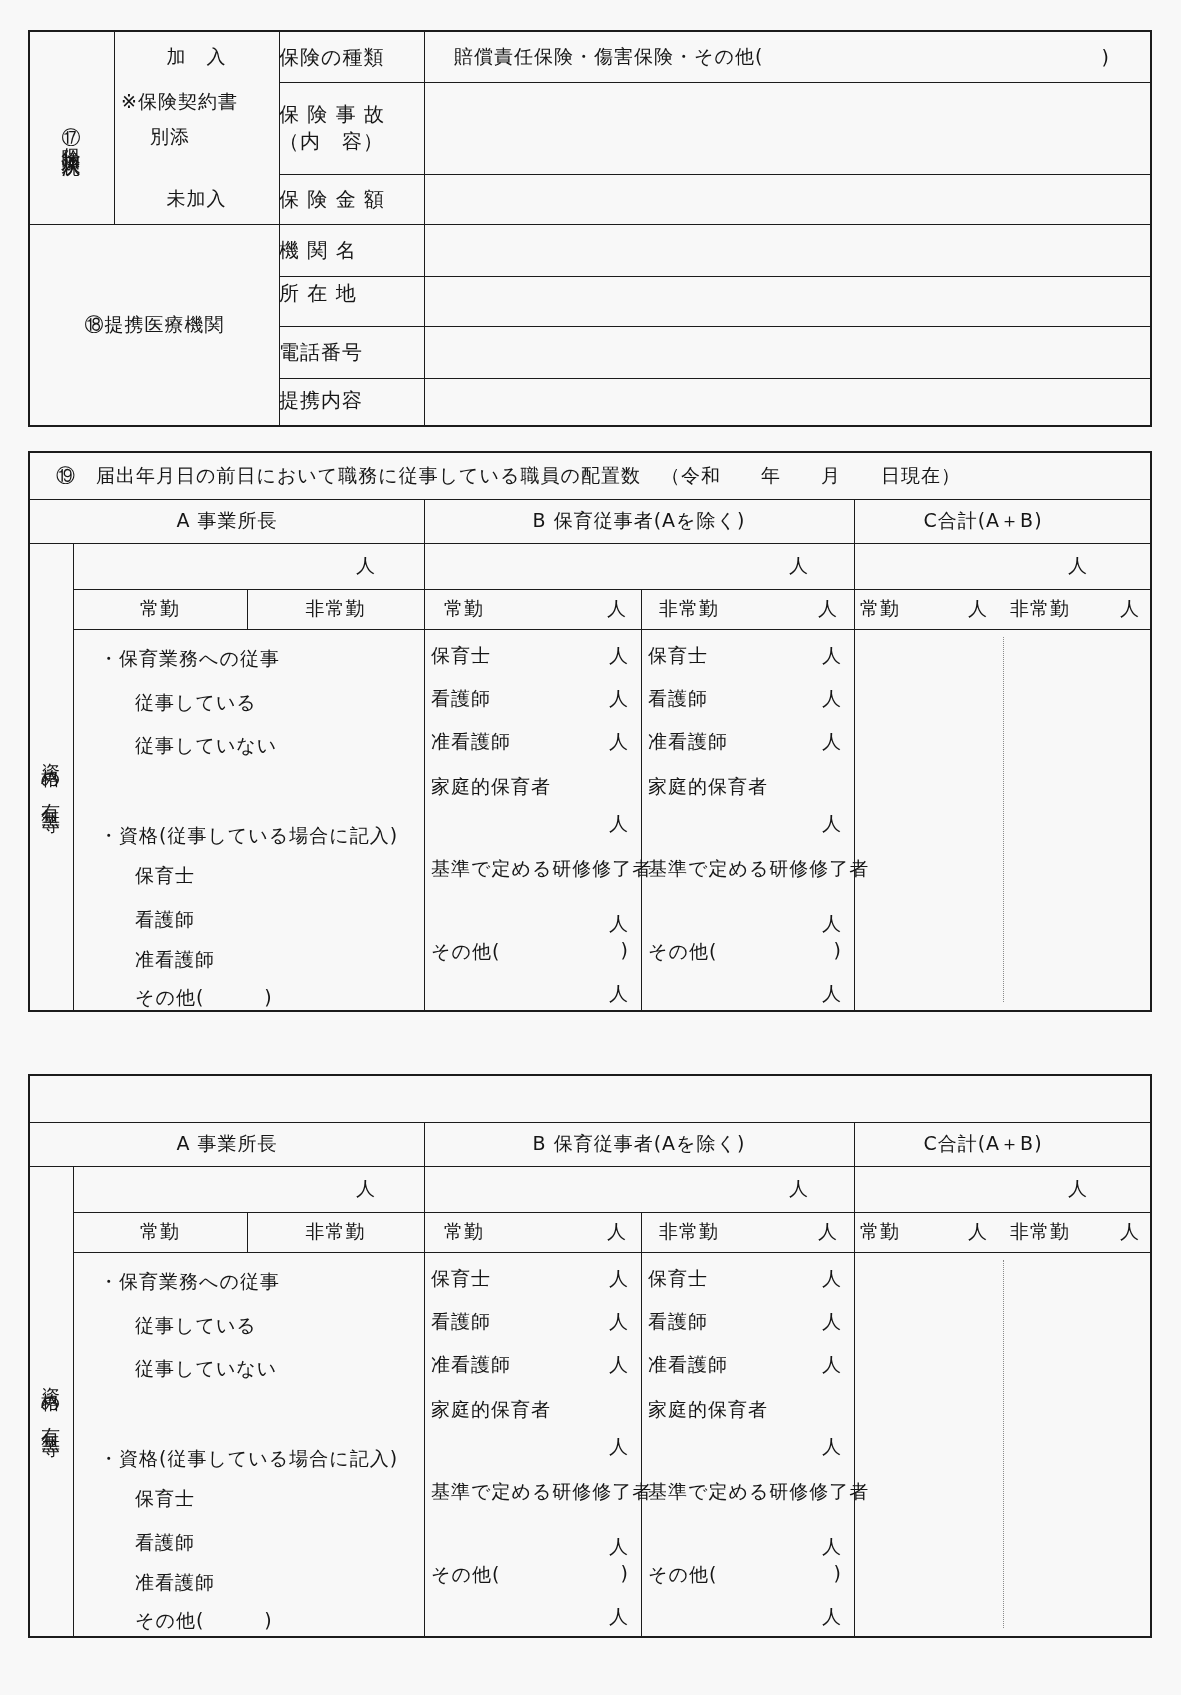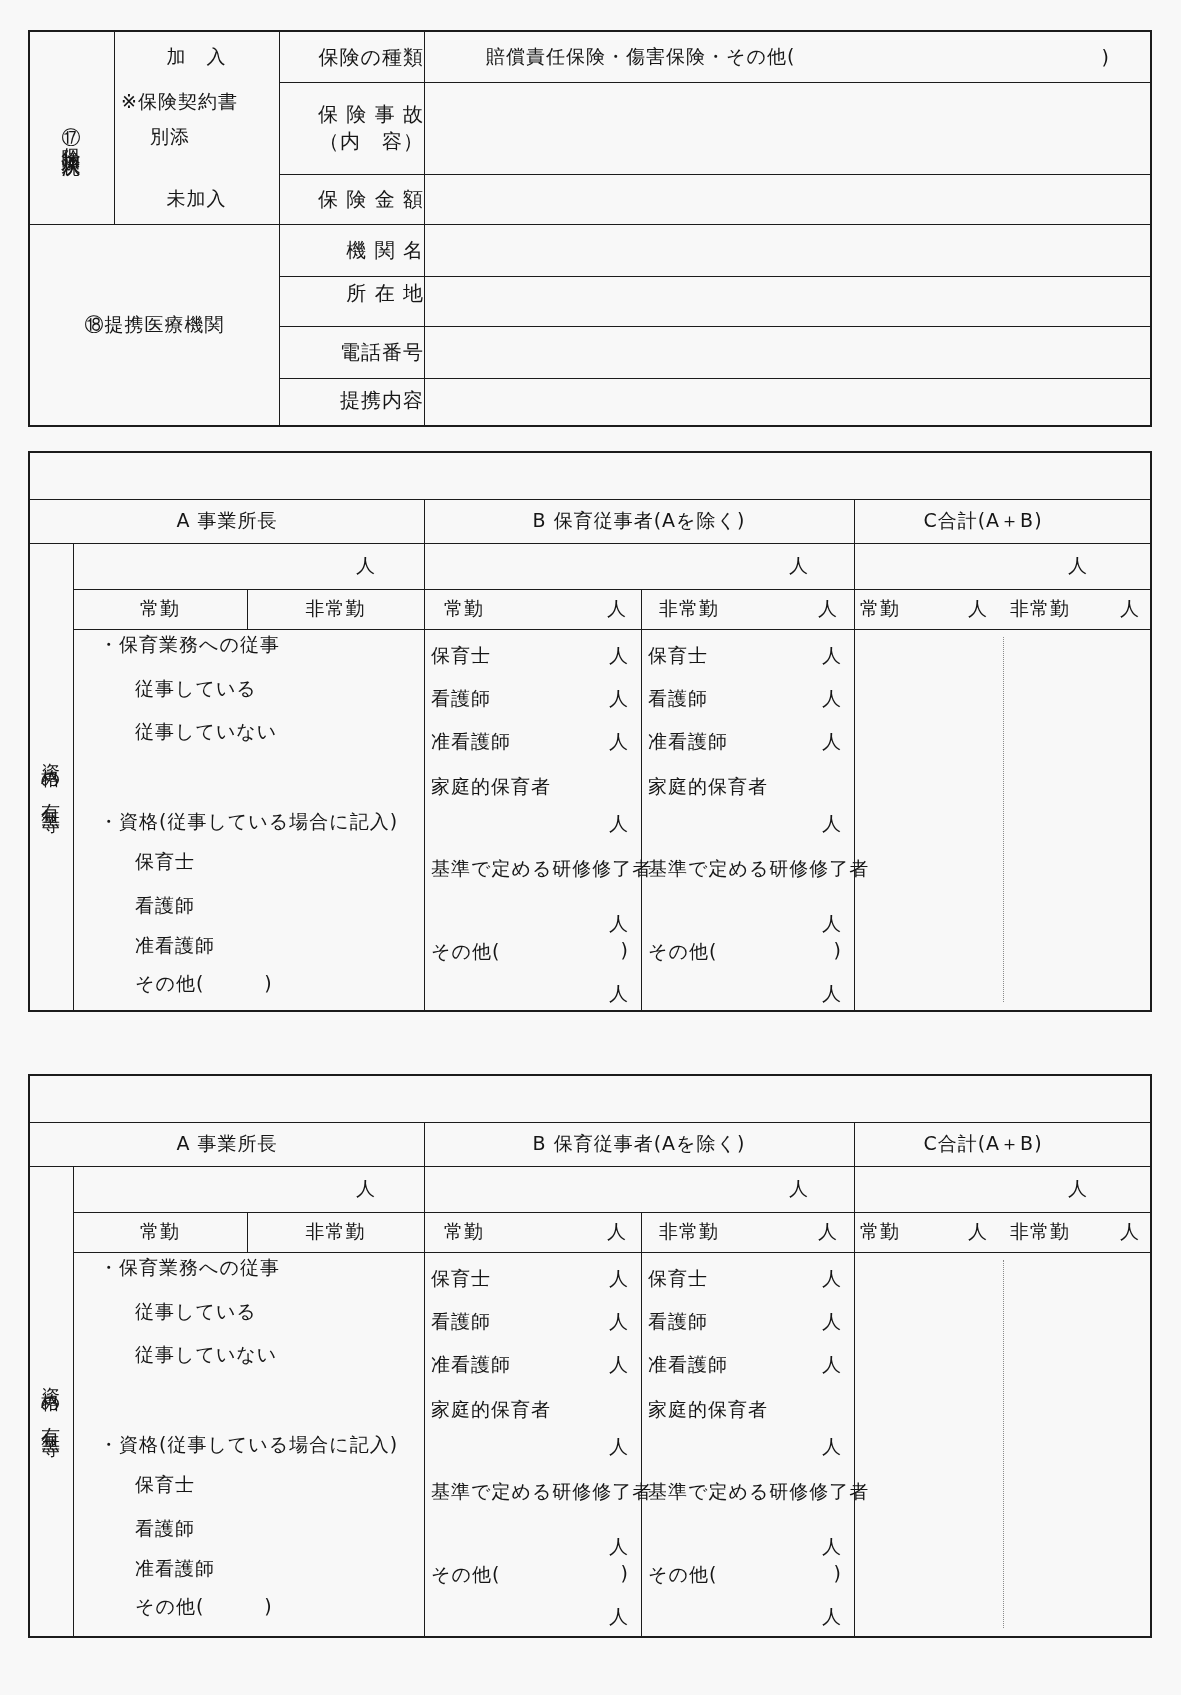--- a/index.html
+++ b/index.html
@@ -42,7 +42,7 @@
   .tt .r7{top:346px;height:45px;}
   .tt .vc1{padding-left:30px;position:absolute;display:flex;align-items:center;}
   .tt .paren-r{position:absolute;right:40px;top:50%;transform:translateY(-50%);}
-  .tt .lb span{display:block;width:100%;text-align:right;white-space:pre;}
+  .tt .lb span{display:block;width:100%;text-align:left;white-space:pre;}
 
   
   .st .ln-h1{top:46px;left:0;right:0;}

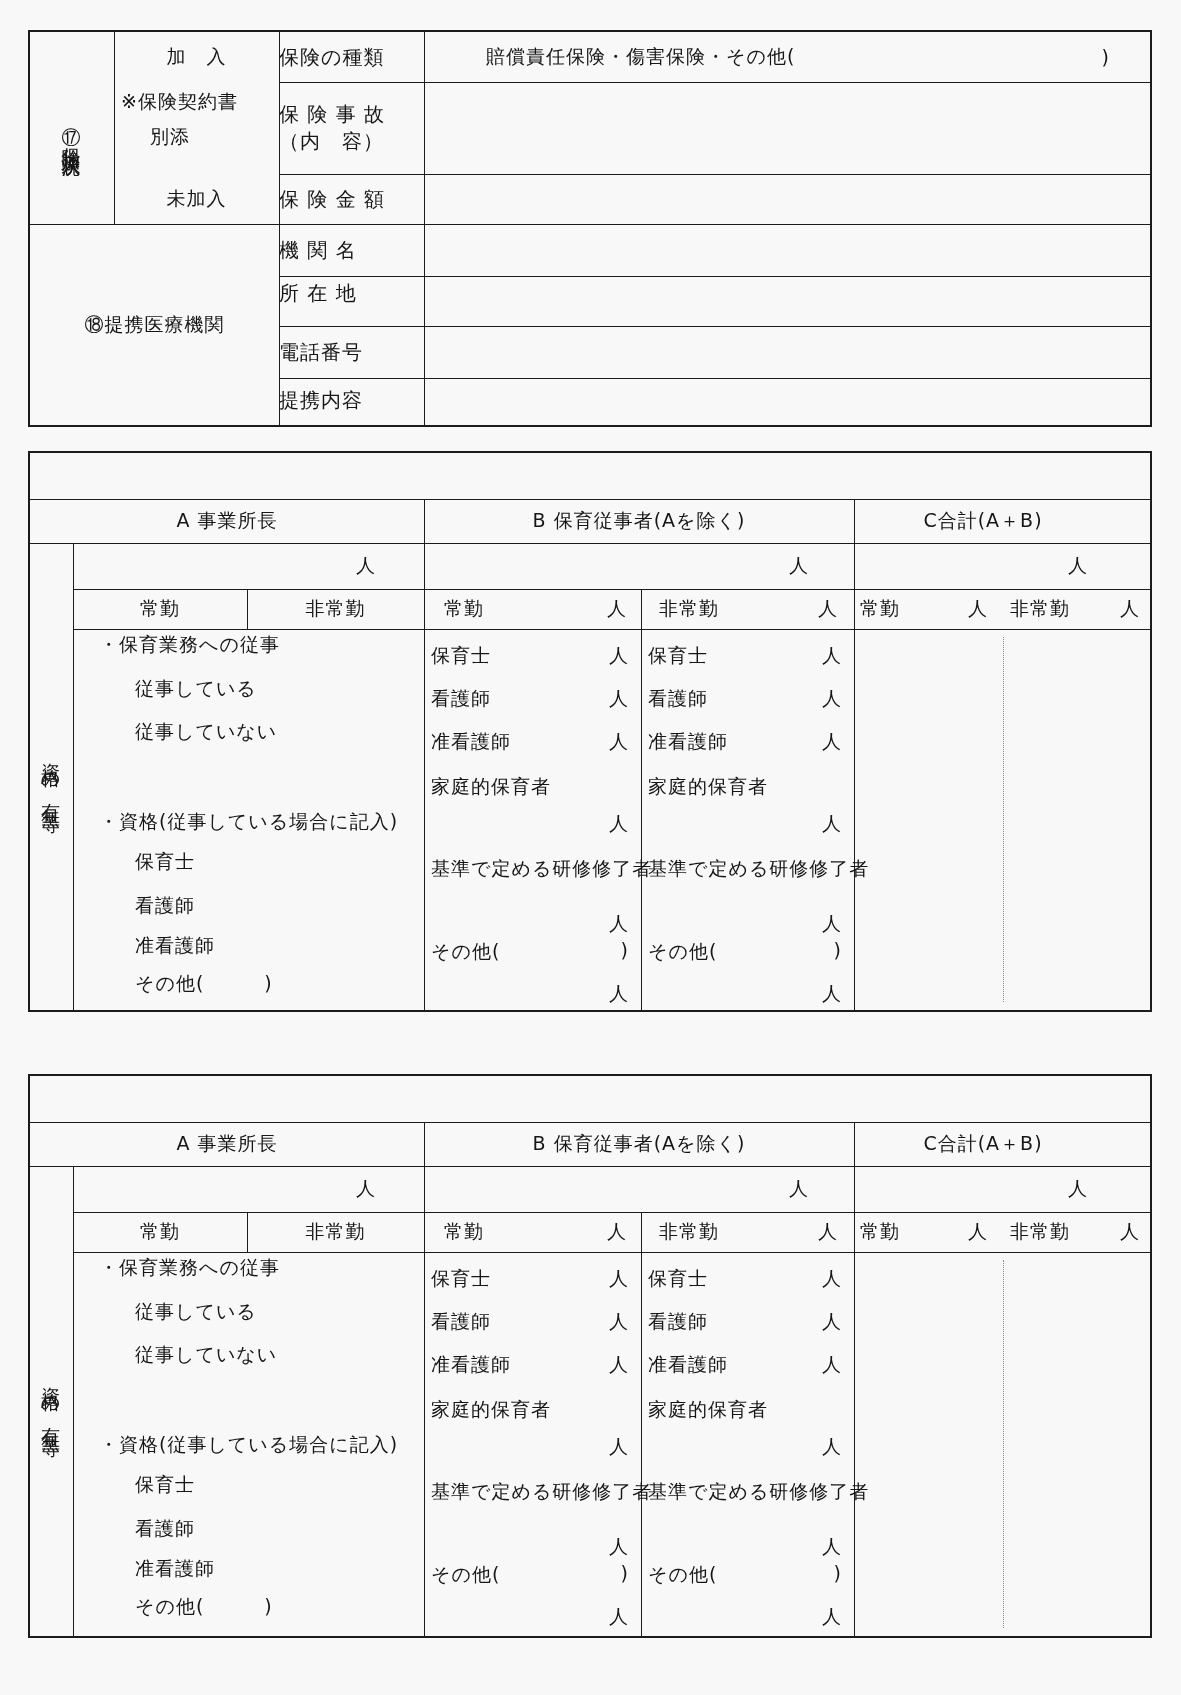--- a/index.html
+++ b/index.html
@@ -12,7 +12,7 @@
   .vl{width:1px;}
   .cell{position:absolute;display:flex;align-items:center;box-sizing:border-box;}
   .ctr{justify-content:center;text-align:center;}
-  .pre{white-space:pre;margin-left:32px;}
+  .pre{white-space:pre;}
   .vert{writing-mode:vertical-rl;text-orientation:upright;white-space:pre;}
 
   

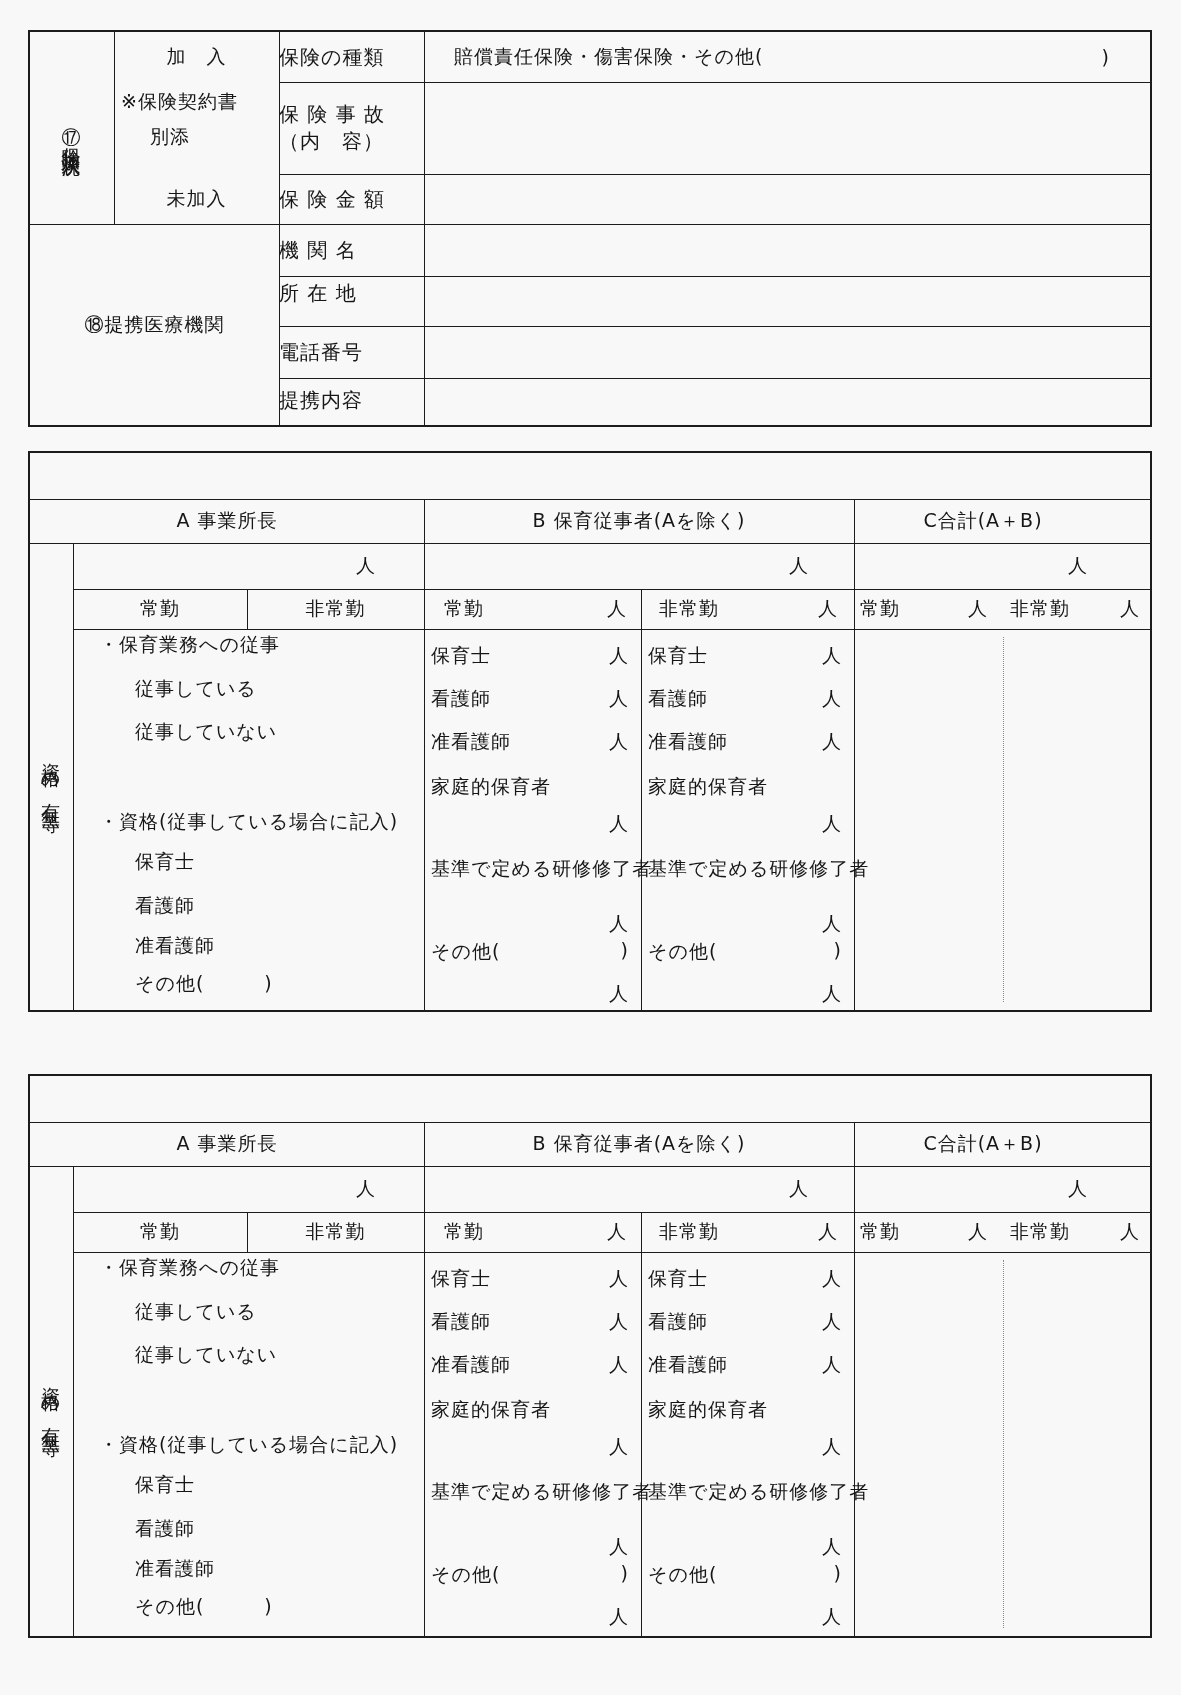--- a/index.html
+++ b/index.html
@@ -166,6 +166,9 @@
     <div class="ln vl ln-vB2"></div>
     <div class="ln ln-dot"></div>
 
+    <div class="cell title-row">
+        <span>⑲　届出年月日の前日において職務に従事している職員の配置数　（令和　　年　　月　　日現在）</span>
+      </div>
 
     <div class="cell ctr gA">
         <span>A 事業所長</span>

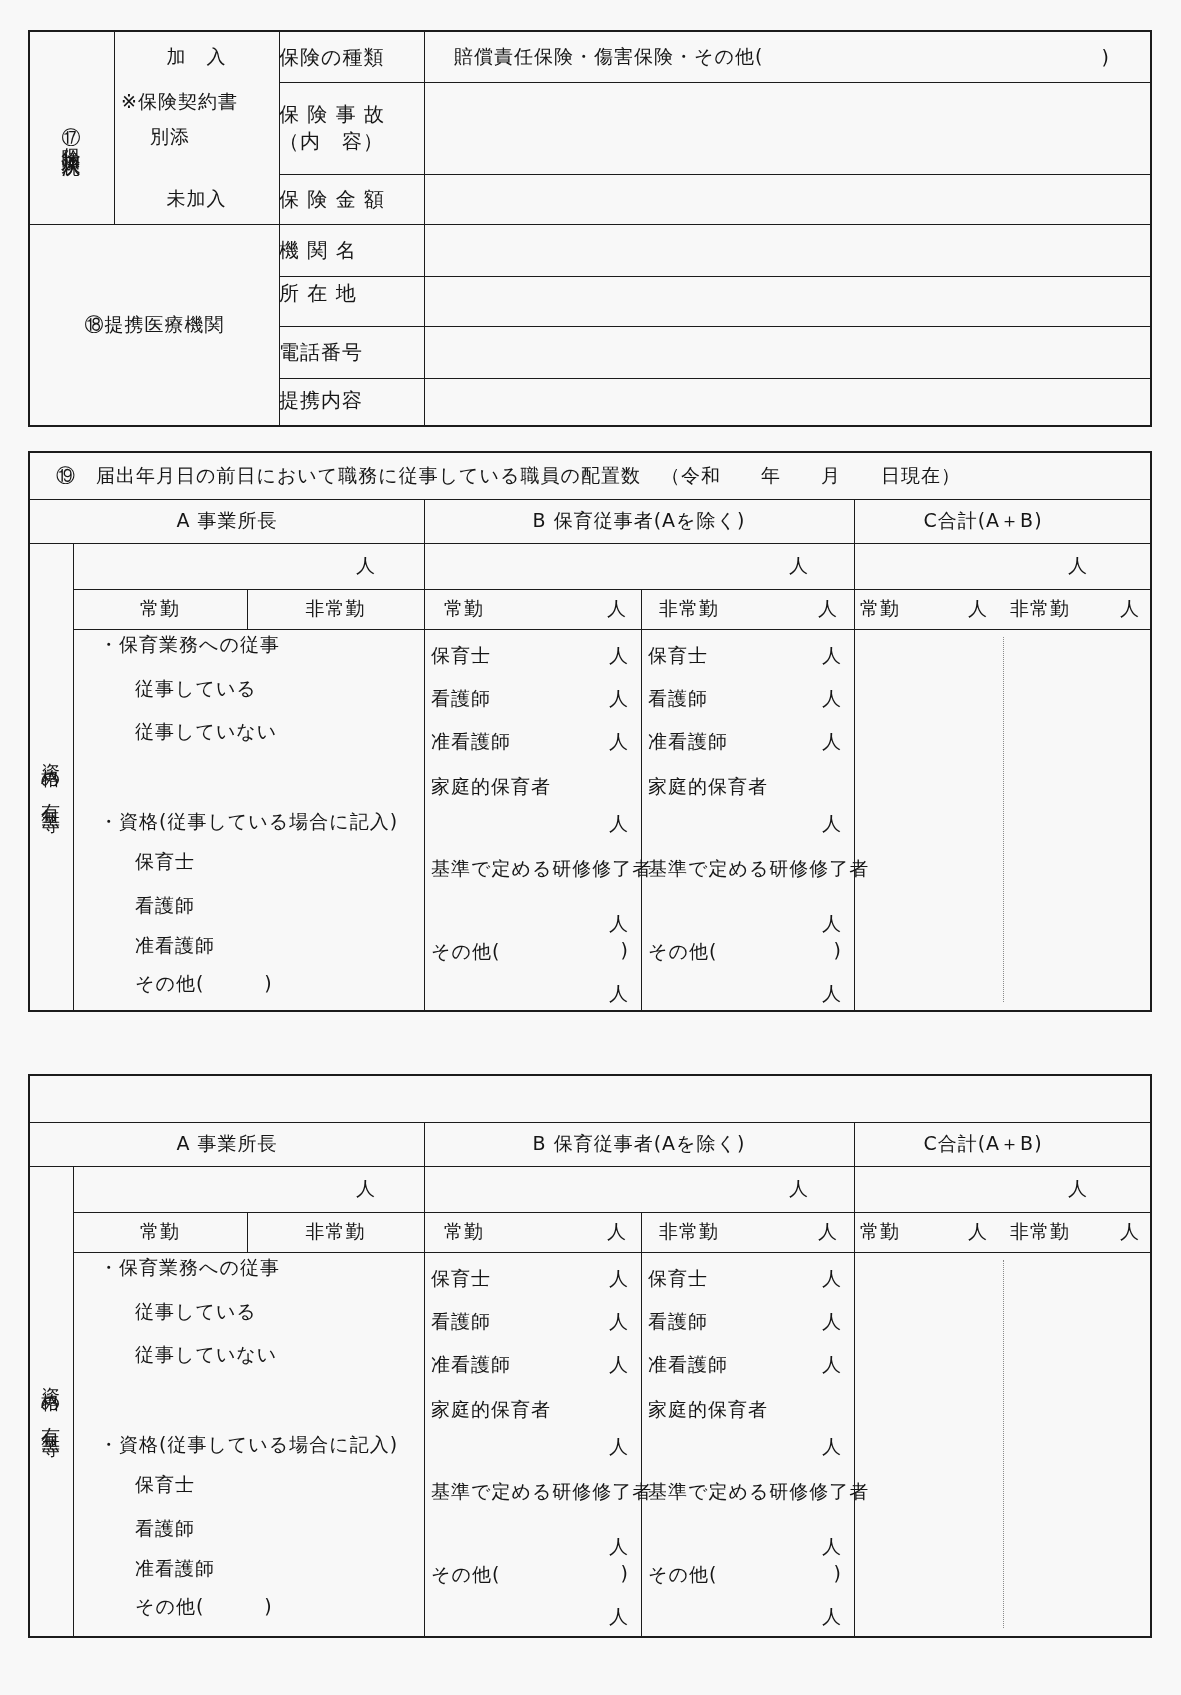--- a/index.html
+++ b/index.html
@@ -70,7 +70,7 @@
   .st .fC2{left:973px;top:136px;width:147px;height:40px;justify-content:space-between;padding:0 10px 0 7px;}
   .st .side{left:0;top:90px;width:43px;bottom:0;justify-content:center;}
   .st .side .vert{letter-spacing:6px;}
-  .st .abody{position:absolute;left:43px;top:164px;width:351px;bottom:0;}
+  .st .abody{position:absolute;left:43px;top:178px;width:351px;bottom:0;}
   .st .abody span{position:absolute;left:26px;white-space:pre;}
   .st .abody span.h{left:62px;}
   .st .at1{top:15px;} .st .at2{top:59px;} .st .at3{top:102px;} .st .at4{top:192px;}

